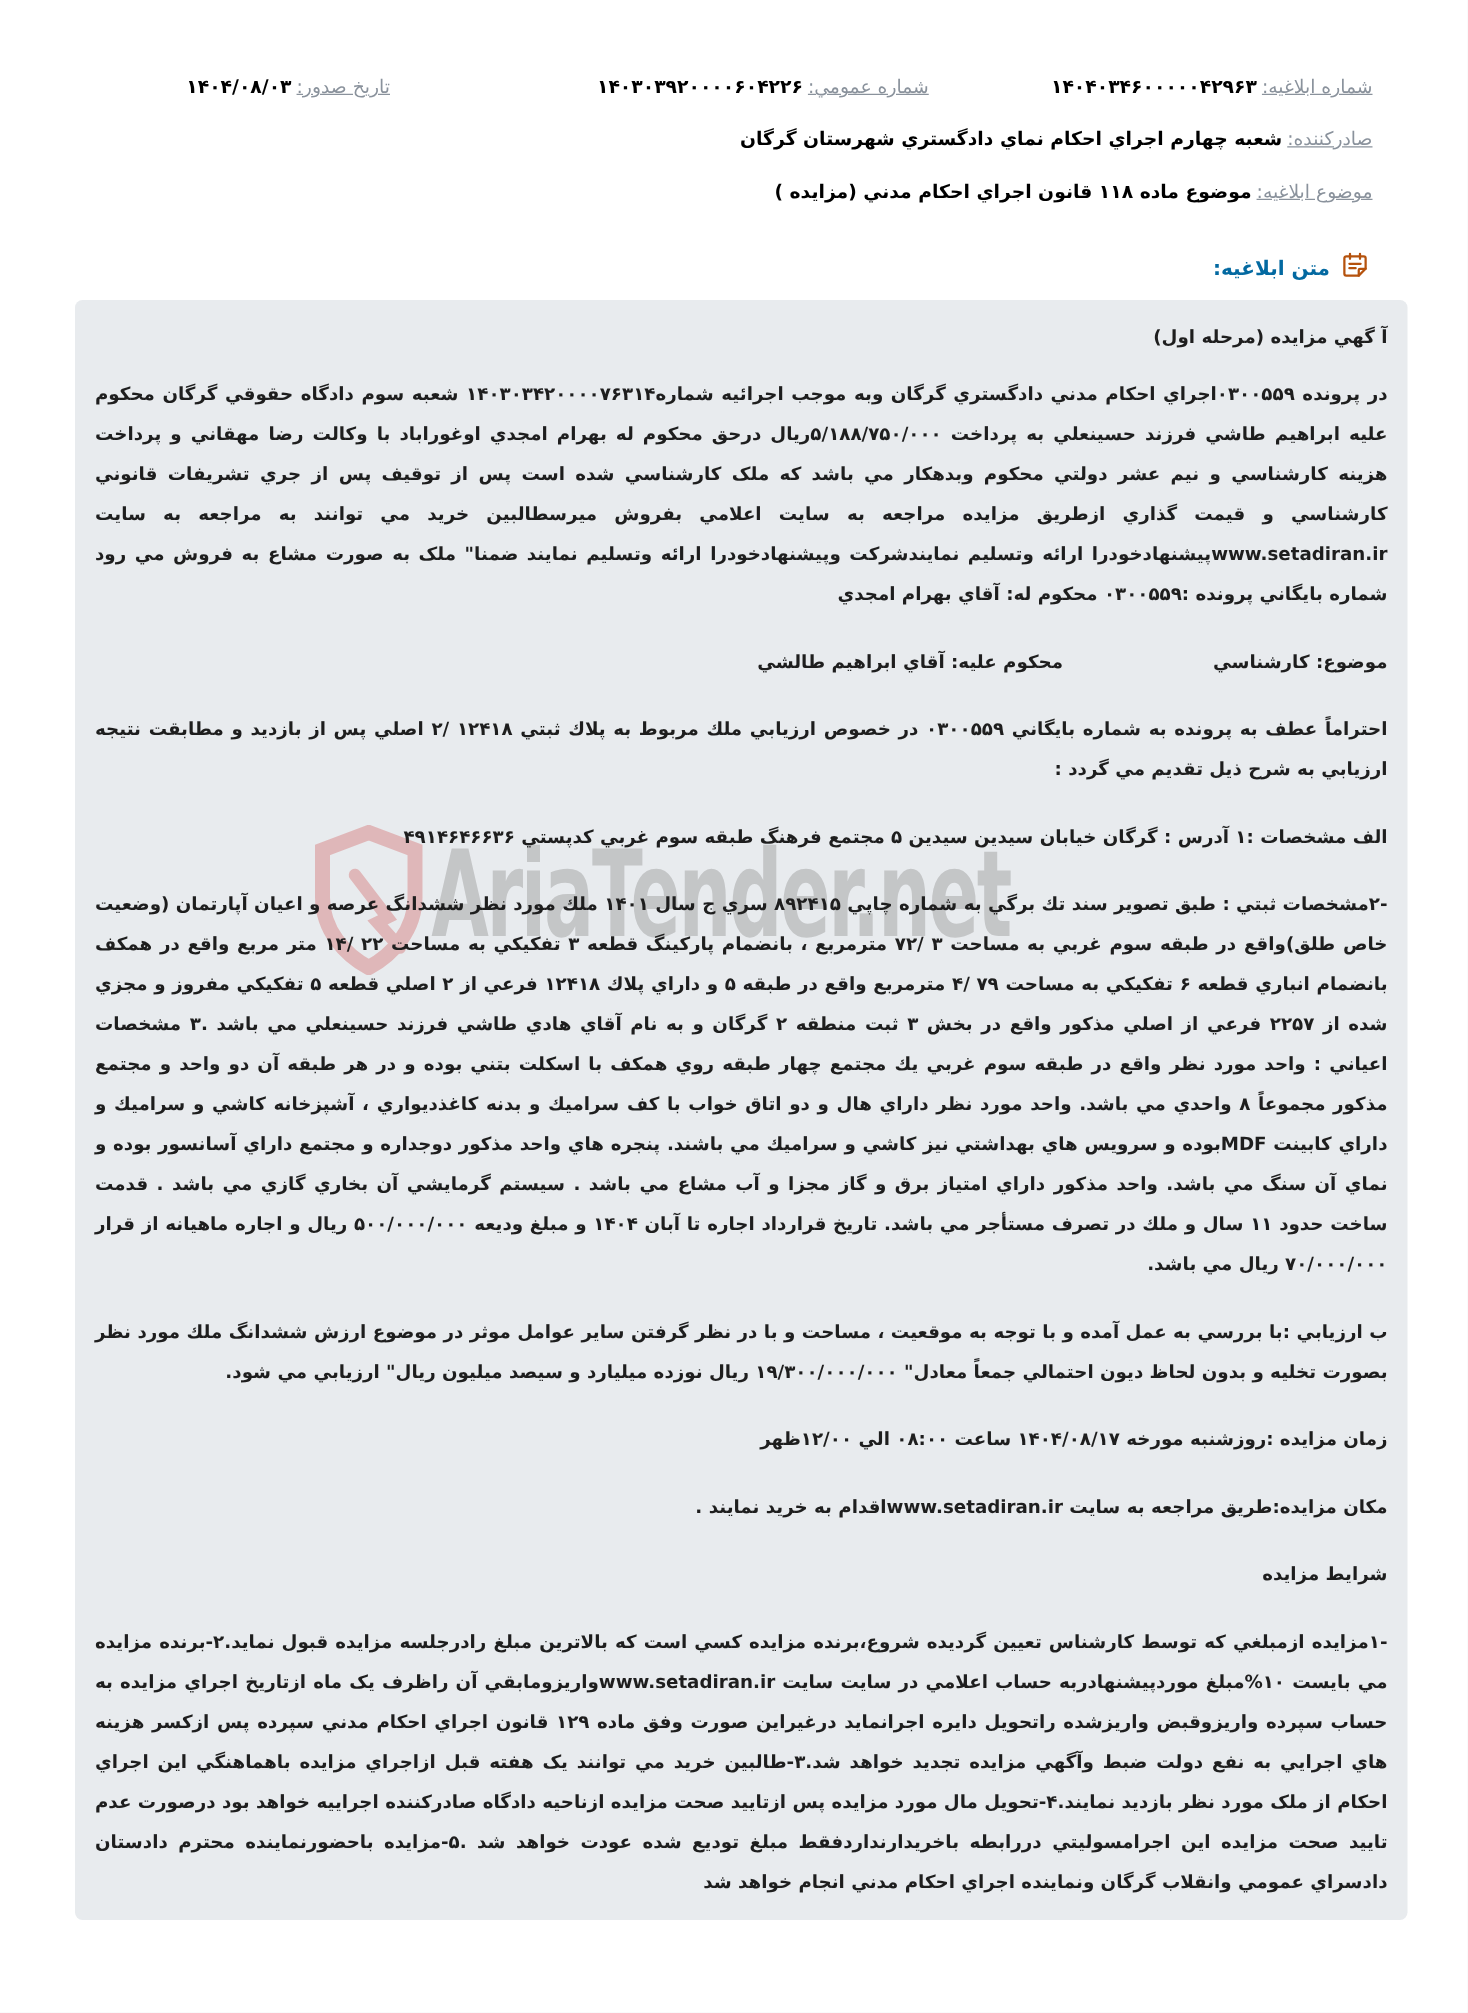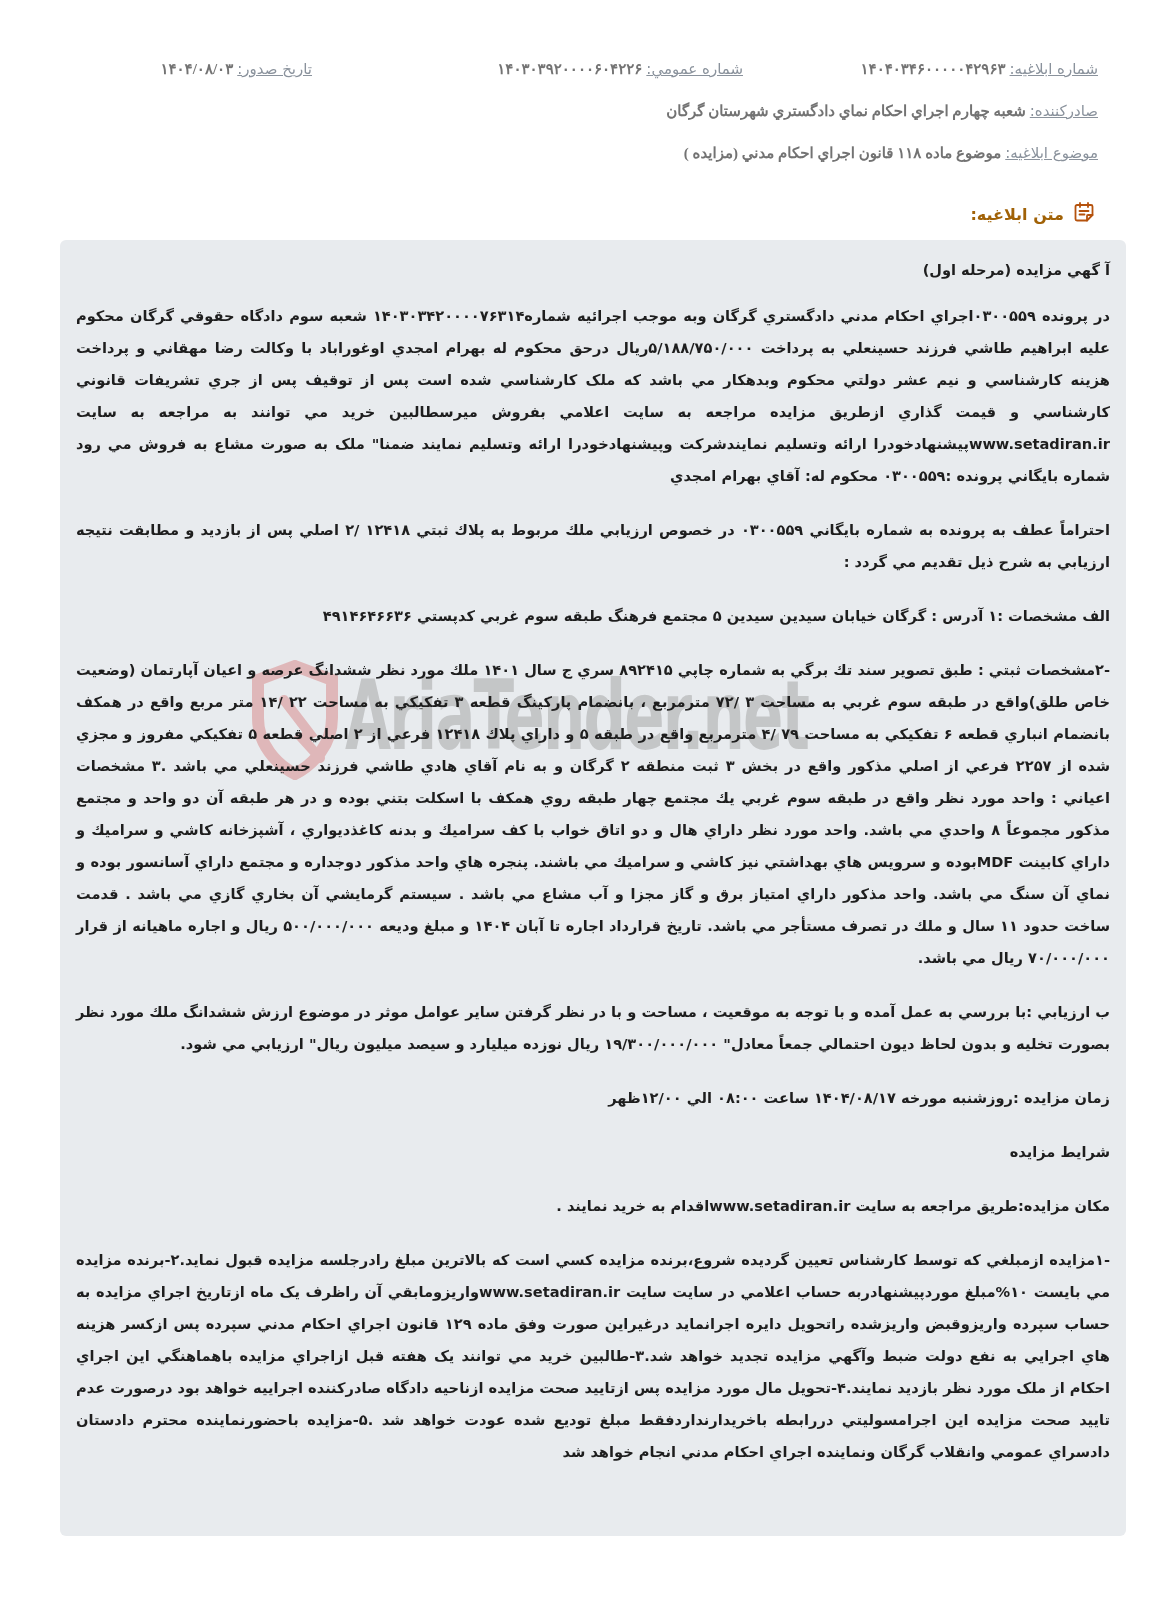--- a/index.html
+++ b/index.html
@@ -12,7 +12,7 @@
     display:flex; align-items:center; font-size:15px; white-space:nowrap;
   }
   .meta-label { color:#8a929c;text-decoration:underline; }
-  .meta-value { color:#737373; font-weight:bold; margin-right:4px;font-family:Liberation Serif, serif; }
+  .meta-value { color:#000000; font-weight:bold; margin-right:4px; }
   .meta-item { position:absolute; display:flex; align-items:center; }
   #row1 { top:56px; }
   #row2 { top:98px; }

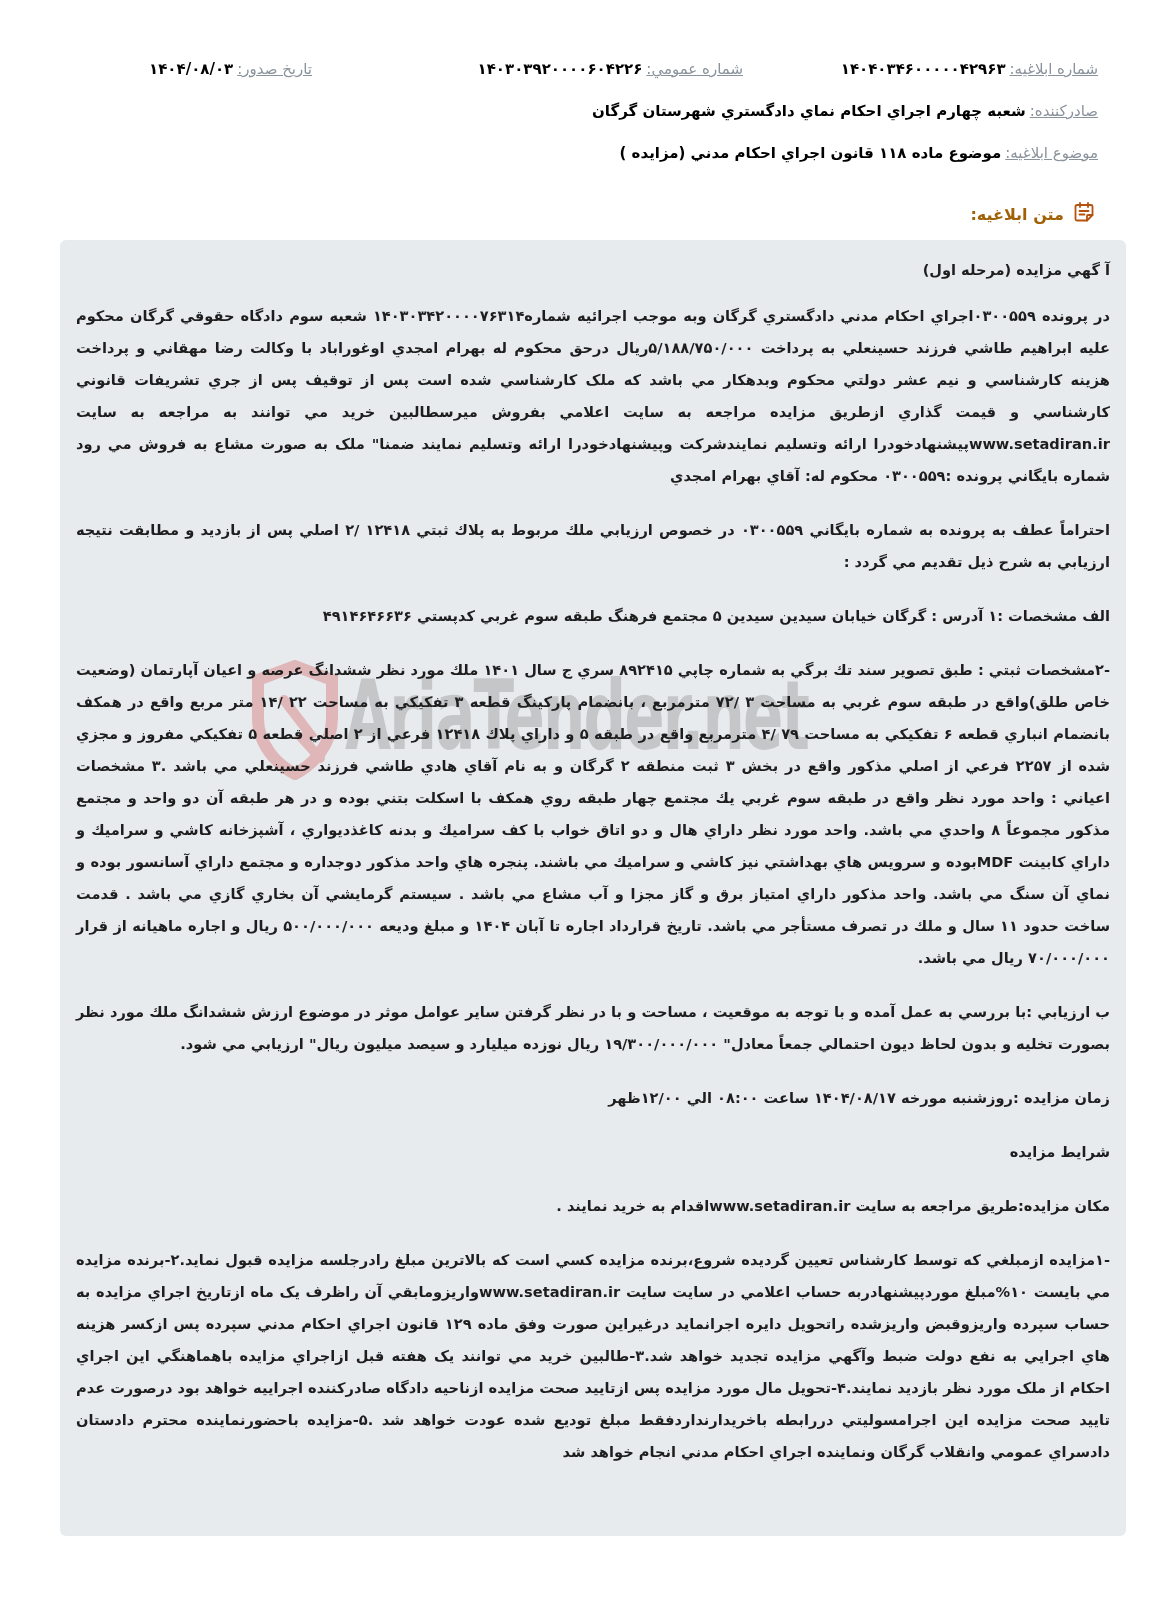--- a/index.html
+++ b/index.html
@@ -19,7 +19,7 @@
   #row3 { top:140px; }
   .section-title {
     position:absolute; right:78px; top:200px; display:flex; align-items:center;
-    color:#a16207; font-weight:bold; font-size:16px;
+    color:#0369a1; font-weight:bold; font-size:16px;
   }
   .section-title svg { margin-left:8px; }
   .content-box {

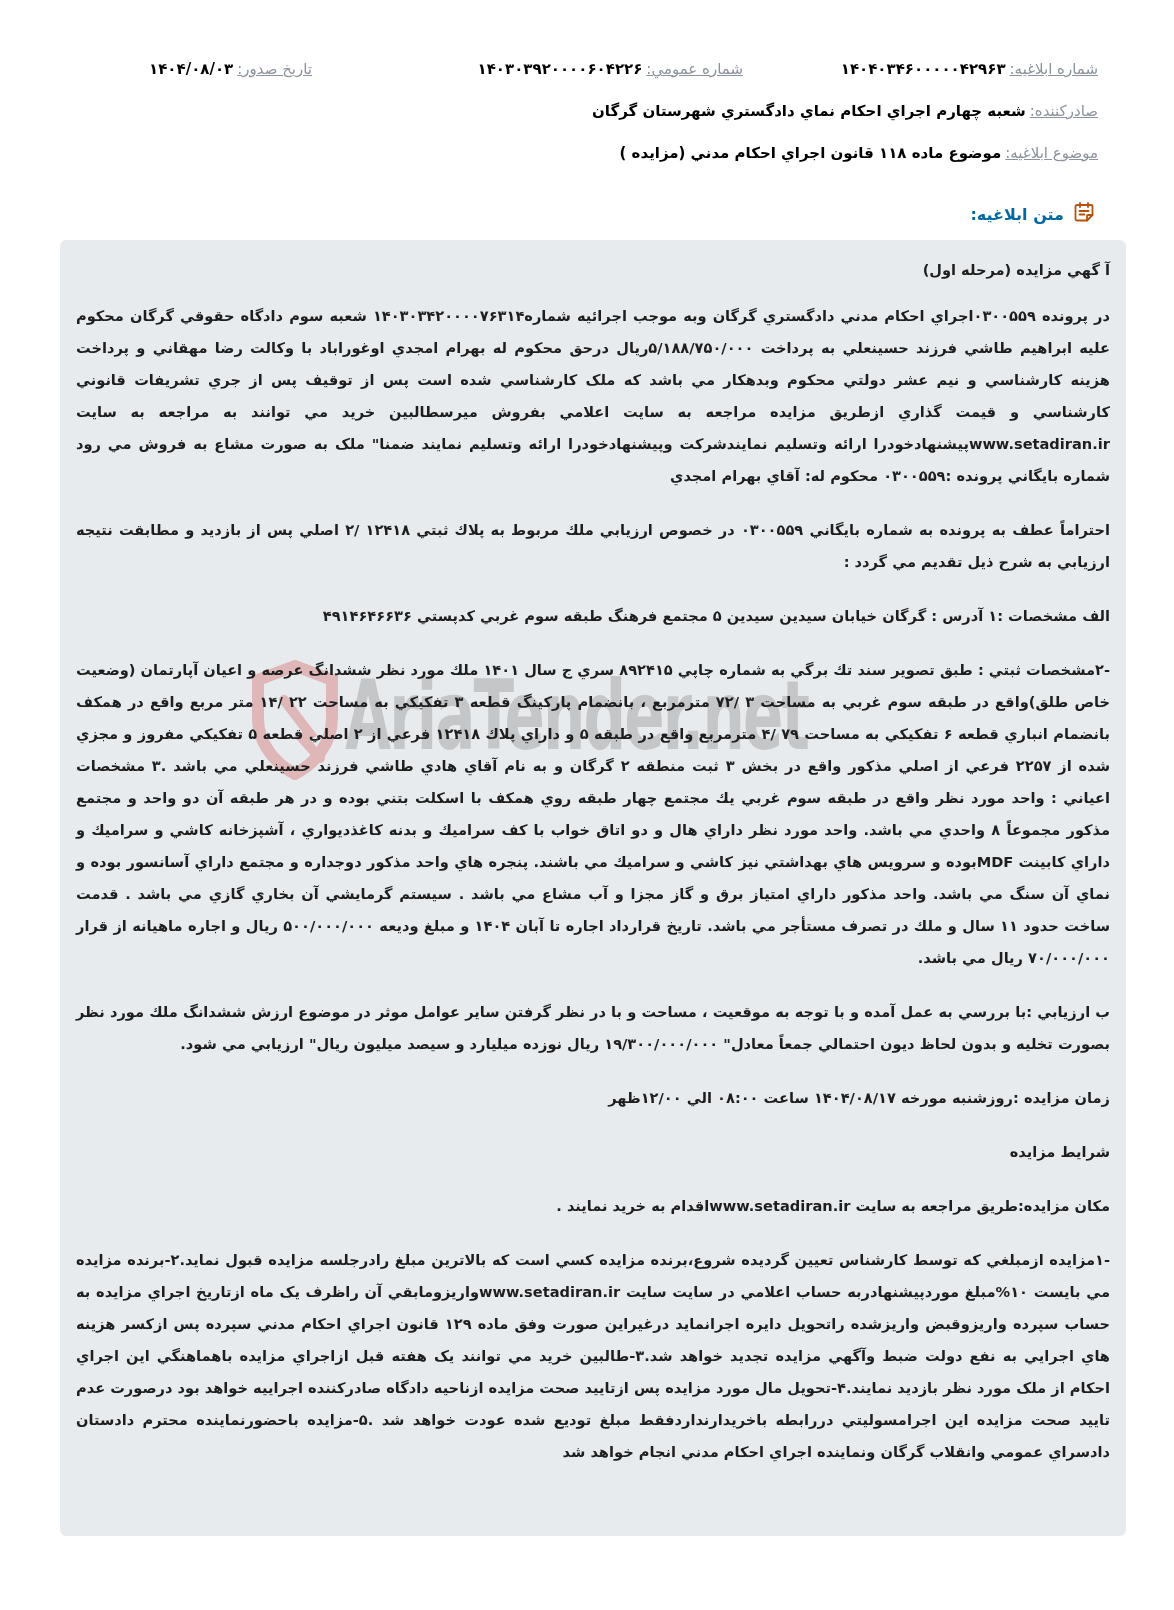--- a/index.html
+++ b/index.html
@@ -95,6 +95,9 @@
   <div class="content-inner">
     <p class="tight">آ گهي مزايده  (مرحله اول)</p>
     <p>در پرونده ۰۳۰۰۵۵۹اجراي احكام مدني دادگستري گرگان وبه موجب اجرائيه  شماره۱۴۰۳۰۳۴۲۰۰۰۰۷۶۳۱۴ شعبه سوم  دادگاه حقوقي گرگان  محكوم عليه ابراهيم طاشي فرزند حسينعلي  به پرداخت  ۵/۱۸۸/۷۵۰/۰۰۰ريال درحق محكوم له بهرام امجدي  اوغوراباد  با وكالت رضا مهقاني   و پرداخت هزينه كارشناسي و نيم عشر دولتي  محكوم وبدهكار مي باشد  كه  ملک كارشناسي شده  است   پس از توقيف    پس از جري تشريفات قانوني كارشناسي و قيمت گذاري ازطريق مزايده مراجعه به سايت اعلامي  بفروش ميرسطالبين خريد مي توانند به مراجعه به سايت  www.setadiran.irپيشنهادخودرا ارائه وتسليم نمايندشركت وپيشنهادخودرا ارائه وتسليم نمايند  ضمنا" ملک به صورت مشاع به فروش مي رود شماره بايگاني پرونده :۰۳۰۰۵۵۹        محكوم له: آقاي بهرام امجدي</p>
+    <p>
+      <span>موضوع: كارشناسي</span><span class="sp"></span><span class="sp"></span><span>محكوم عليه: آقاي ابراهيم طالشي</span>
+    </p>
     <p>احتراماً عطف به پرونده به شماره بايگاني ۰۳۰۰۵۵۹ در خصوص ارزيابي ملك مربوط به پلاك ثبتي ۱۲۴۱۸ /۲ اصلي  پس از بازديد و مطابقت نتيجه ارزيابي به شرح ذيل تقديم مي گردد :</p>
     <p>الف  مشخصات :۱   آدرس : گرگان  خيابان سيدين  سيدين ۵  مجتمع فرهنگ  طبقه سوم غربي  كدپستي ۴۹۱۴۶۴۶۶۳۶</p>
     <p>-۲مشخصات ثبتي : طبق تصوير سند تك برگي به شماره چاپي ۸۹۲۴۱۵ سري ج سال ۱۴۰۱  ملك مورد نظر ششدانگ عرصه و اعيان آپارتمان (وضعيت خاص طلق)واقع در طبقه سوم غربي به مساحت ۳ /۷۲ مترمربع ، بانضمام پاركينگ قطعه ۳ تفكيكي به مساحت ۲۲ /۱۴ متر مربع واقع در همكف بانضمام انباري قطعه ۶ تفكيكي به مساحت ۷۹ /۴ مترمربع واقع در طبقه ۵ و داراي پلاك ۱۲۴۱۸ فرعي از ۲ اصلي قطعه ۵ تفكيكي مفروز و مجزي شده از ۲۲۵۷ فرعي از اصلي مذكور واقع در بخش ۳ ثبت منطقه ۲ گرگان و به نام آقاي  هادي طاشي فرزند حسينعلي مي باشد .۳  مشخصات اعياني : واحد مورد نظر واقع در طبقه سوم غربي يك مجتمع چهار طبقه روي همكف با اسكلت بتني بوده و در هر طبقه آن دو واحد و مجتمع مذكور مجموعاً ۸ واحدي مي باشد. واحد مورد نظر داراي هال و دو اتاق خواب با كف سراميك و بدنه كاغذديواري ، آشپزخانه كاشي و سراميك و داراي كابينت  MDFبوده و سرويس هاي بهداشتي نيز كاشي و سراميك مي باشند. پنجره هاي واحد مذكور دوجداره و مجتمع داراي آسانسور بوده و نماي آن سنگ مي باشد. واحد مذكور داراي امتياز برق و گاز مجزا و آب مشاع مي باشد . سيستم گرمايشي آن بخاري گازي مي باشد . قدمت ساخت حدود ۱۱ سال و ملك در تصرف مستأجر مي باشد. تاريخ قرارداد اجاره تا آبان ۱۴۰۴ و مبلغ وديعه ۵۰۰/۰۰۰/۰۰۰ ريال و اجاره ماهيانه از قرار ۷۰/۰۰۰/۰۰۰ ريال مي باشد.</p>

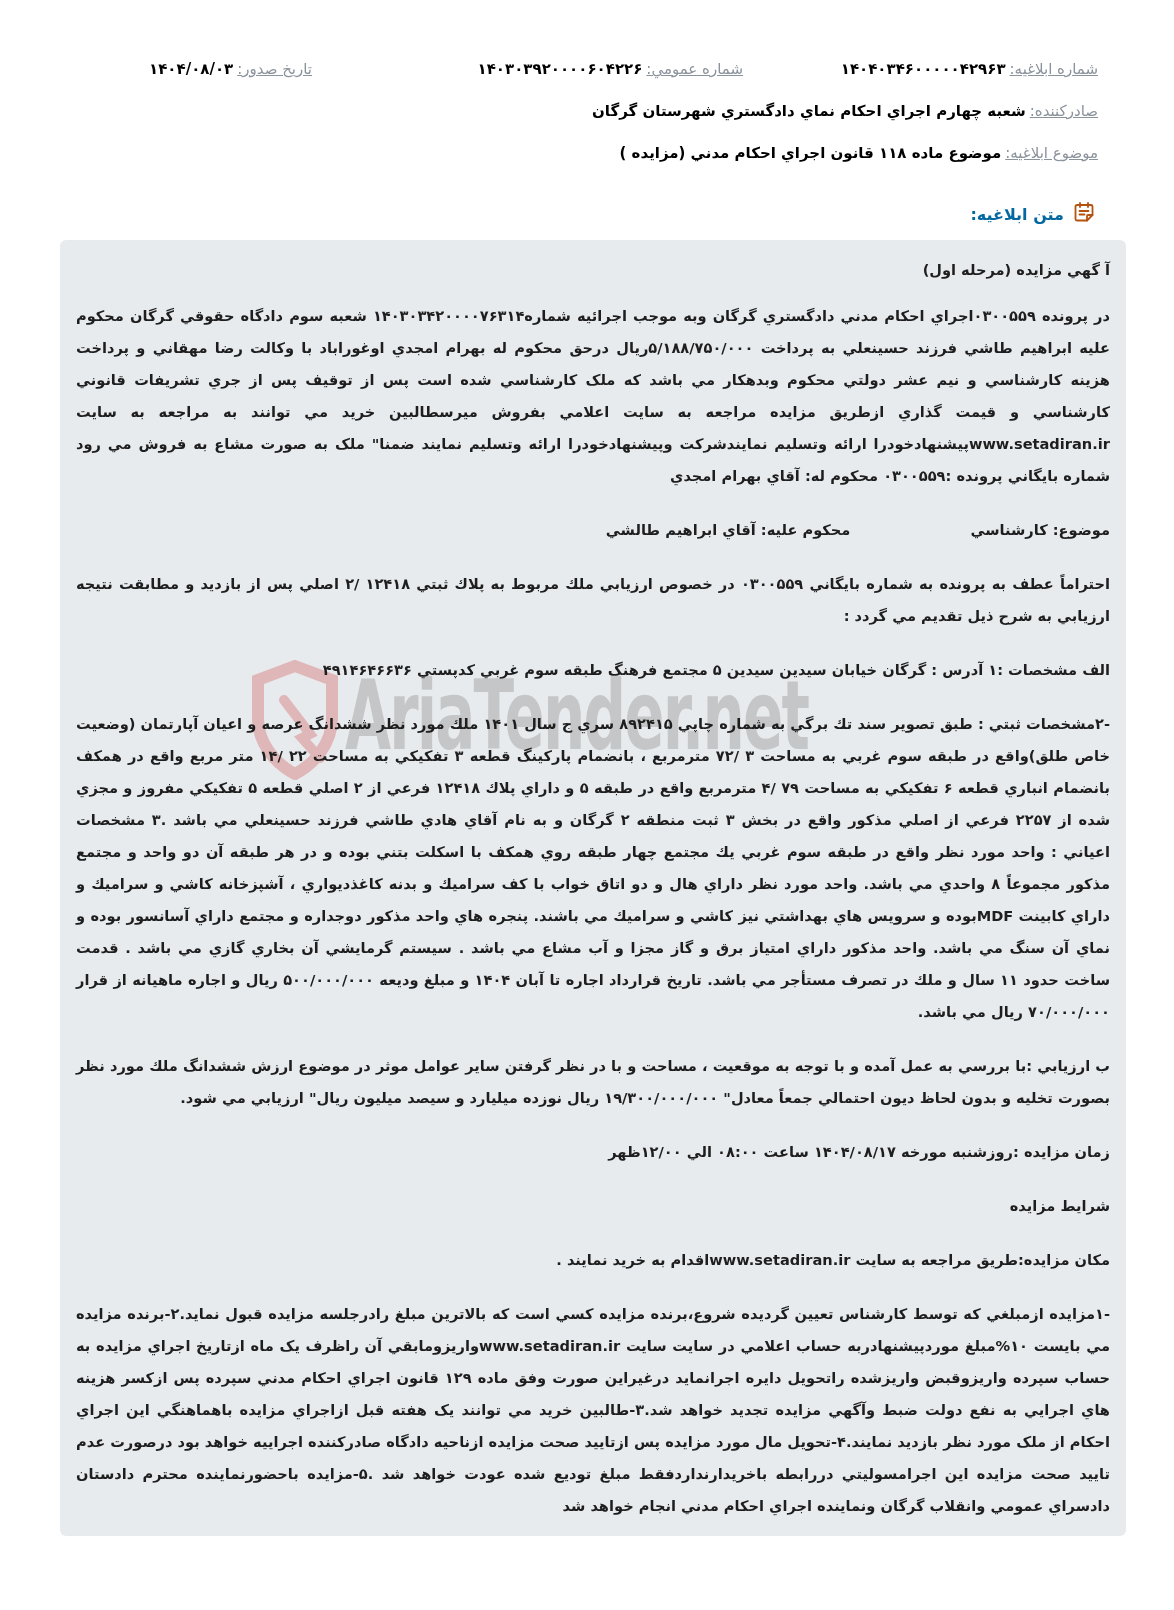--- a/index.html
+++ b/index.html
@@ -103,8 +103,8 @@
     <p>-۲مشخصات ثبتي : طبق تصوير سند تك برگي به شماره چاپي ۸۹۲۴۱۵ سري ج سال ۱۴۰۱  ملك مورد نظر ششدانگ عرصه و اعيان آپارتمان (وضعيت خاص طلق)واقع در طبقه سوم غربي به مساحت ۳ /۷۲ مترمربع ، بانضمام پاركينگ قطعه ۳ تفكيكي به مساحت ۲۲ /۱۴ متر مربع واقع در همكف بانضمام انباري قطعه ۶ تفكيكي به مساحت ۷۹ /۴ مترمربع واقع در طبقه ۵ و داراي پلاك ۱۲۴۱۸ فرعي از ۲ اصلي قطعه ۵ تفكيكي مفروز و مجزي شده از ۲۲۵۷ فرعي از اصلي مذكور واقع در بخش ۳ ثبت منطقه ۲ گرگان و به نام آقاي  هادي طاشي فرزند حسينعلي مي باشد .۳  مشخصات اعياني : واحد مورد نظر واقع در طبقه سوم غربي يك مجتمع چهار طبقه روي همكف با اسكلت بتني بوده و در هر طبقه آن دو واحد و مجتمع مذكور مجموعاً ۸ واحدي مي باشد. واحد مورد نظر داراي هال و دو اتاق خواب با كف سراميك و بدنه كاغذديواري ، آشپزخانه كاشي و سراميك و داراي كابينت  MDFبوده و سرويس هاي بهداشتي نيز كاشي و سراميك مي باشند. پنجره هاي واحد مذكور دوجداره و مجتمع داراي آسانسور بوده و نماي آن سنگ مي باشد. واحد مذكور داراي امتياز برق و گاز مجزا و آب مشاع مي باشد . سيستم گرمايشي آن بخاري گازي مي باشد . قدمت ساخت حدود ۱۱ سال و ملك در تصرف مستأجر مي باشد. تاريخ قرارداد اجاره تا آبان ۱۴۰۴ و مبلغ وديعه ۵۰۰/۰۰۰/۰۰۰ ريال و اجاره ماهيانه از قرار ۷۰/۰۰۰/۰۰۰ ريال مي باشد.</p>
     <p>ب  ارزيابي :با بررسي به عمل آمده و با توجه به موقعيت ، مساحت و با در نظر گرفتن ساير عوامل موثر در موضوع ارزش ششدانگ ملك مورد نظر بصورت تخليه و بدون لحاظ ديون احتمالي جمعاً معادل" ۱۹/۳۰۰/۰۰۰/۰۰۰ ريال  نوزده ميليارد و سيصد ميليون ريال" ارزيابي مي شود.</p>
     <p>زمان مزايده :روزشنبه    مورخه ۱۴۰۴/۰۸/۱۷ ساعت ۰۸:۰۰ الي ۱۲/۰۰ظهر</p>
+    <p>مكان مزايده:طريق مراجعه به سايت   www.setadiran.irاقدام به خريد نمايند .</p>
     <p>شرايط مزايده</p>
-    <p>مكان مزايده:طريق مراجعه به سايت   www.setadiran.irاقدام به خريد نمايند .</p>
     <p>-۱مزايده ازمبلغي كه توسط كارشناس تعيين گرديده شروع،برنده مزايده كسي است كه بالاترين مبلغ رادرجلسه مزايده قبول نمايد.۲-برنده مزايده مي بايست ۱۰%مبلغ موردپيشنهادربه حساب اعلامي در سايت سايت   www.setadiran.irواريزومابقي آن راظرف یک ماه ازتاريخ اجراي مزايده به حساب سپرده واريزوقبض واريزشده راتحويل دايره اجرانمايد درغيراين صورت وفق ماده ۱۲۹ قانون اجراي احكام مدني سپرده پس ازكسر هزينه هاي اجرايي به نفع دولت ضبط وآگهي مزايده تجديد خواهد شد.۳-طالبين خريد مي توانند یک هفته قبل ازاجراي مزايده باهماهنگي اين اجراي احكام از ملک   مورد نظر بازديد نمايند.۴-تحويل مال مورد مزايده پس ازتاييد صحت مزايده ازناحيه دادگاه صادركننده اجراييه خواهد بود درصورت عدم تاييد صحت مزايده اين اجرامسوليتي دررابطه باخريدارندارد‌فقط مبلغ توديع شده عودت خواهد شد .۵-مزايده باحضورنماينده محترم دادستان دادسراي عمومي وانقلاب گرگان ونماينده اجراي احكام مدني انجام خواهد شد</p>
   </div>
 </div>

